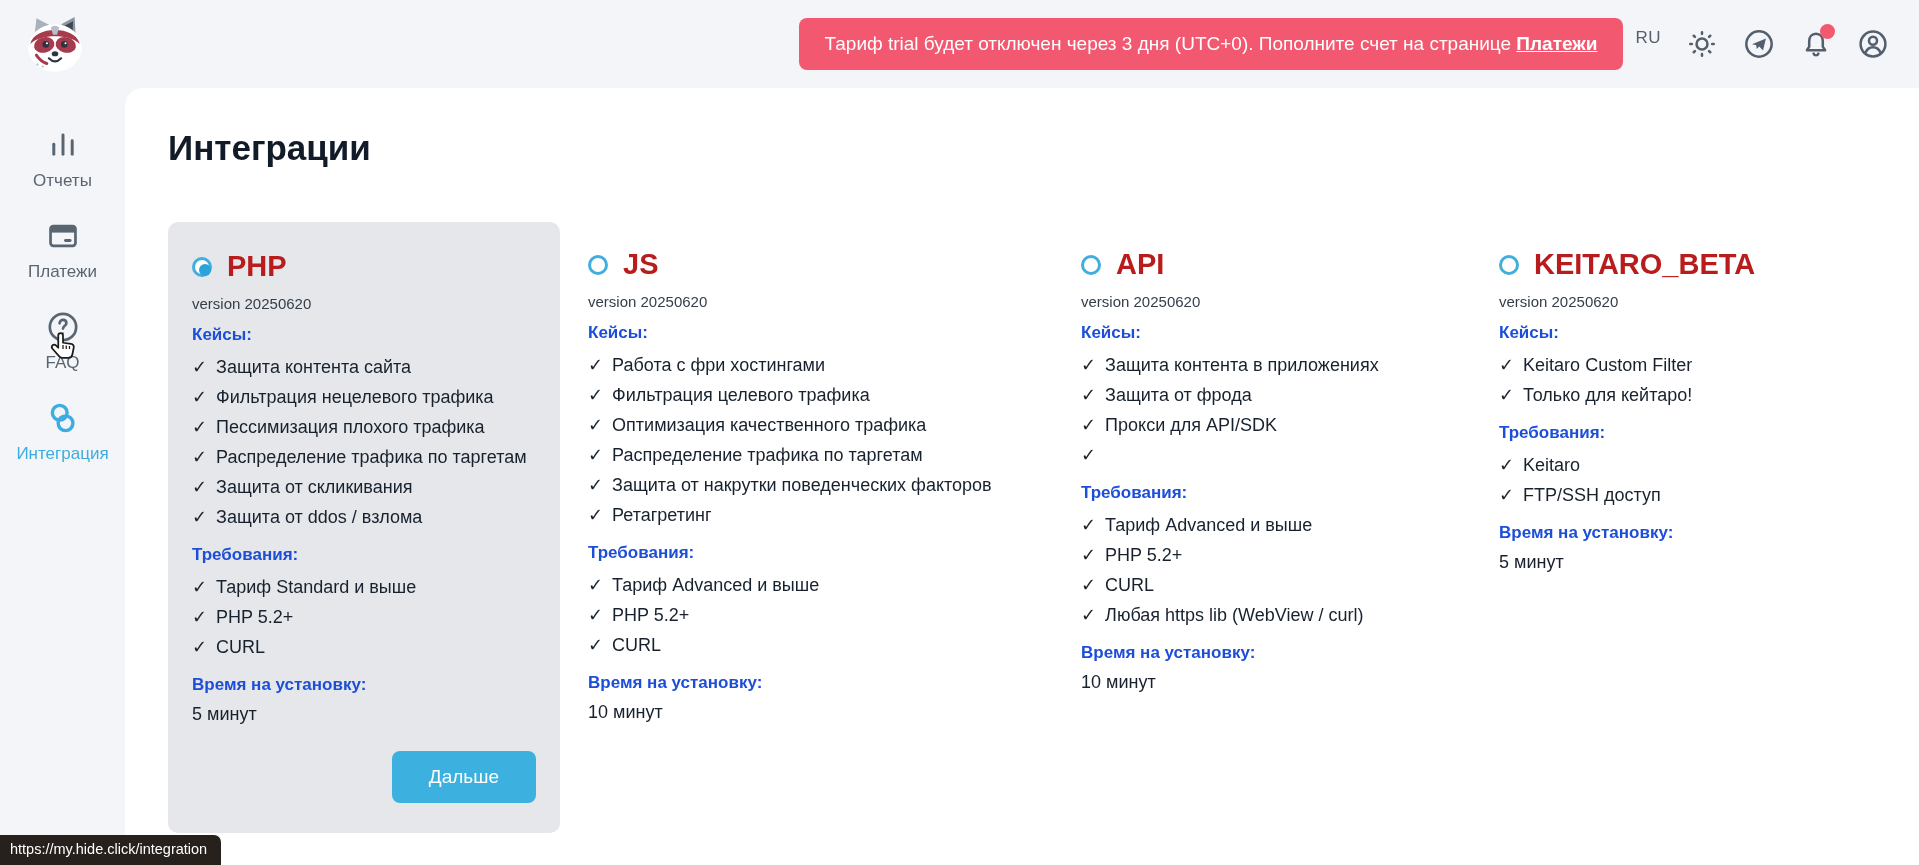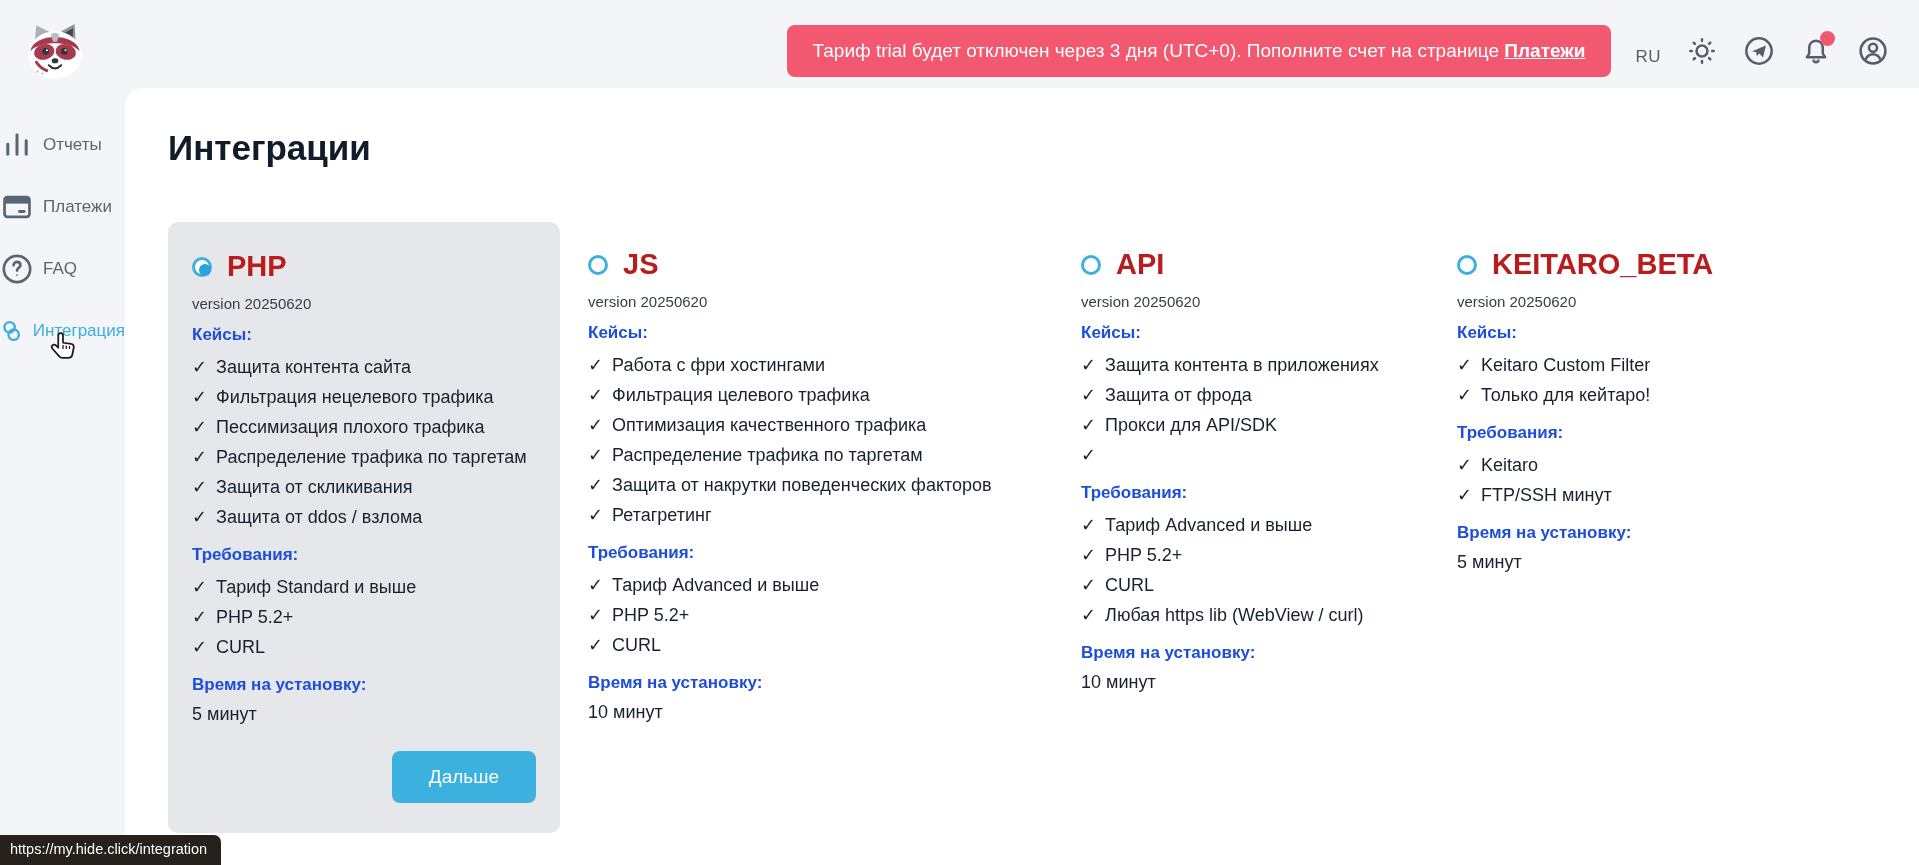--- a/index.html
+++ b/index.html
@@ -11,8 +11,8 @@
   }
 
   
-  .header { position:absolute; top:7px; left:0; width:100%; height:88px;
-    display:flex; align-items:center; padding:0 30px 0 22px; gap:24px; }
+  .header { position:absolute; top:0; left:0; width:100%; height:88px;
+    display:flex; align-items:center; padding:0 30px 0 22px; gap:12px; }
   .logo { width:66px; height:60px; flex:none; }
   .banner { margin-left:auto; background:#f2586f; color:#fff; font-size:19px;
     padding:15px 26px; border-radius:8px; white-space:nowrap; }

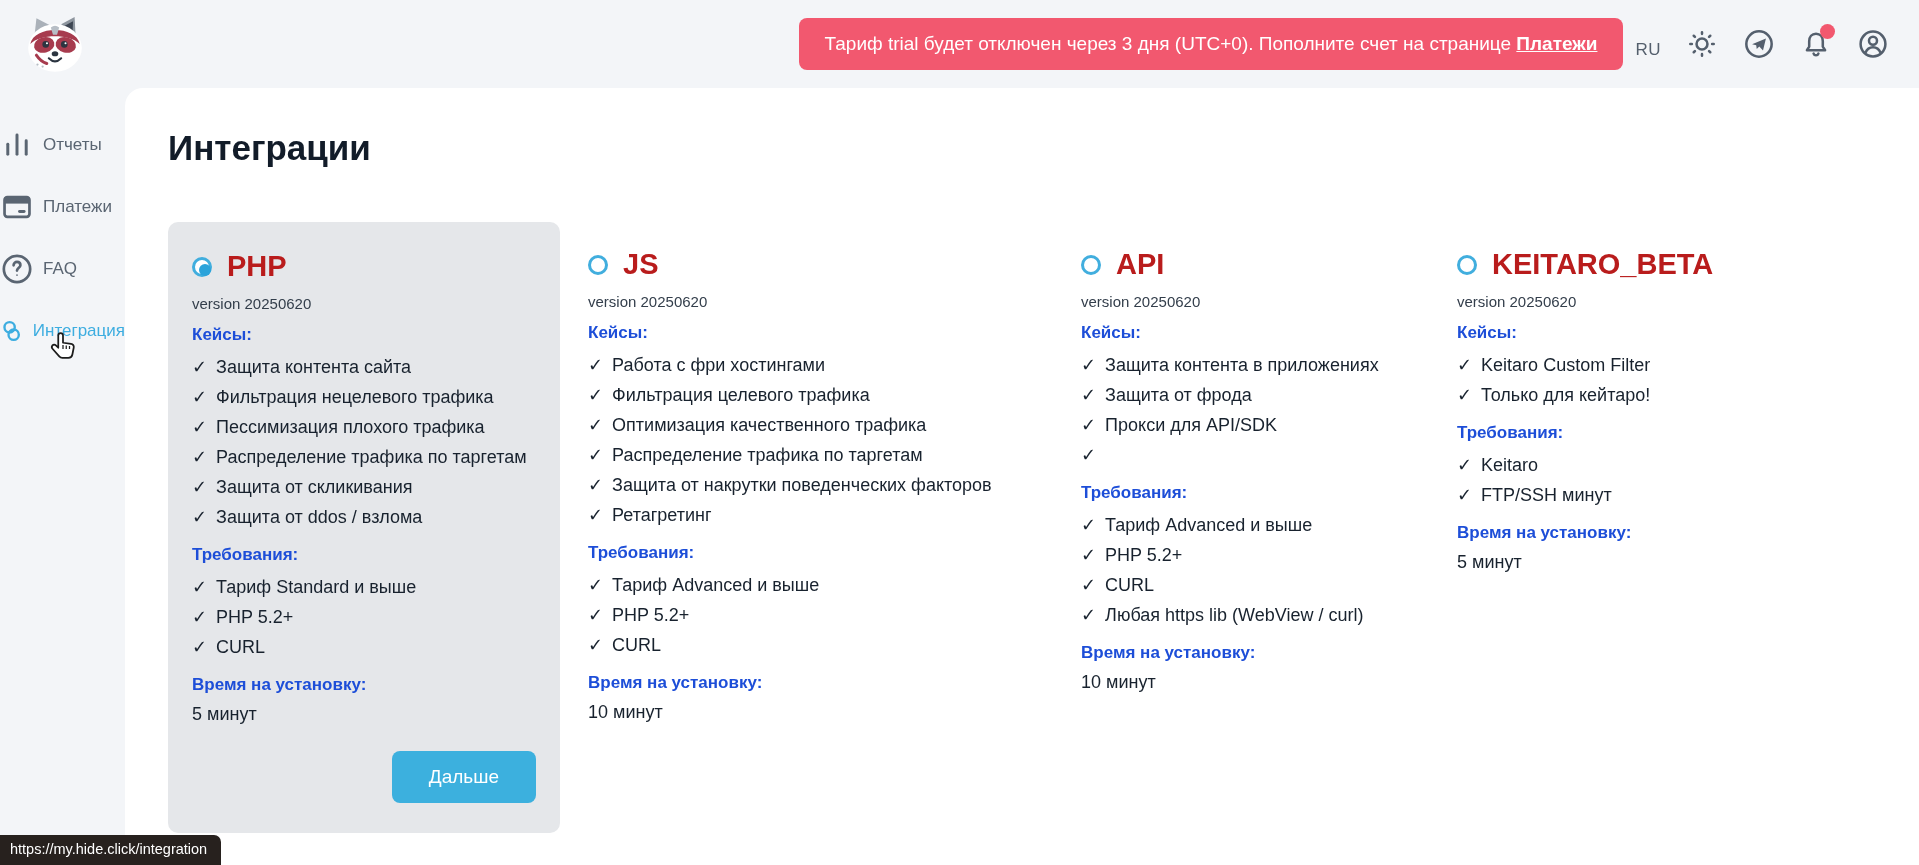--- a/index.html
+++ b/index.html
@@ -17,7 +17,7 @@
   .banner { margin-left:auto; background:#f2586f; color:#fff; font-size:19px;
     padding:15px 26px; border-radius:8px; white-space:nowrap; }
   .banner-link { color:#fff; font-weight:700; text-decoration:underline; cursor:pointer; }
-  .header-right { display:flex; align-items:flex-end; gap:25px; color:#545f6d; }
+  .header-right { display:flex; align-items:flex-start; gap:25px; color:#545f6d; }
   .lang { font-size:17px; font-weight:500; cursor:pointer; letter-spacing:.5px; }
   .hicon { width:32px; height:32px; cursor:pointer; position:relative; flex:none; }
   .hicon svg { width:100%; height:100%; display:block; }

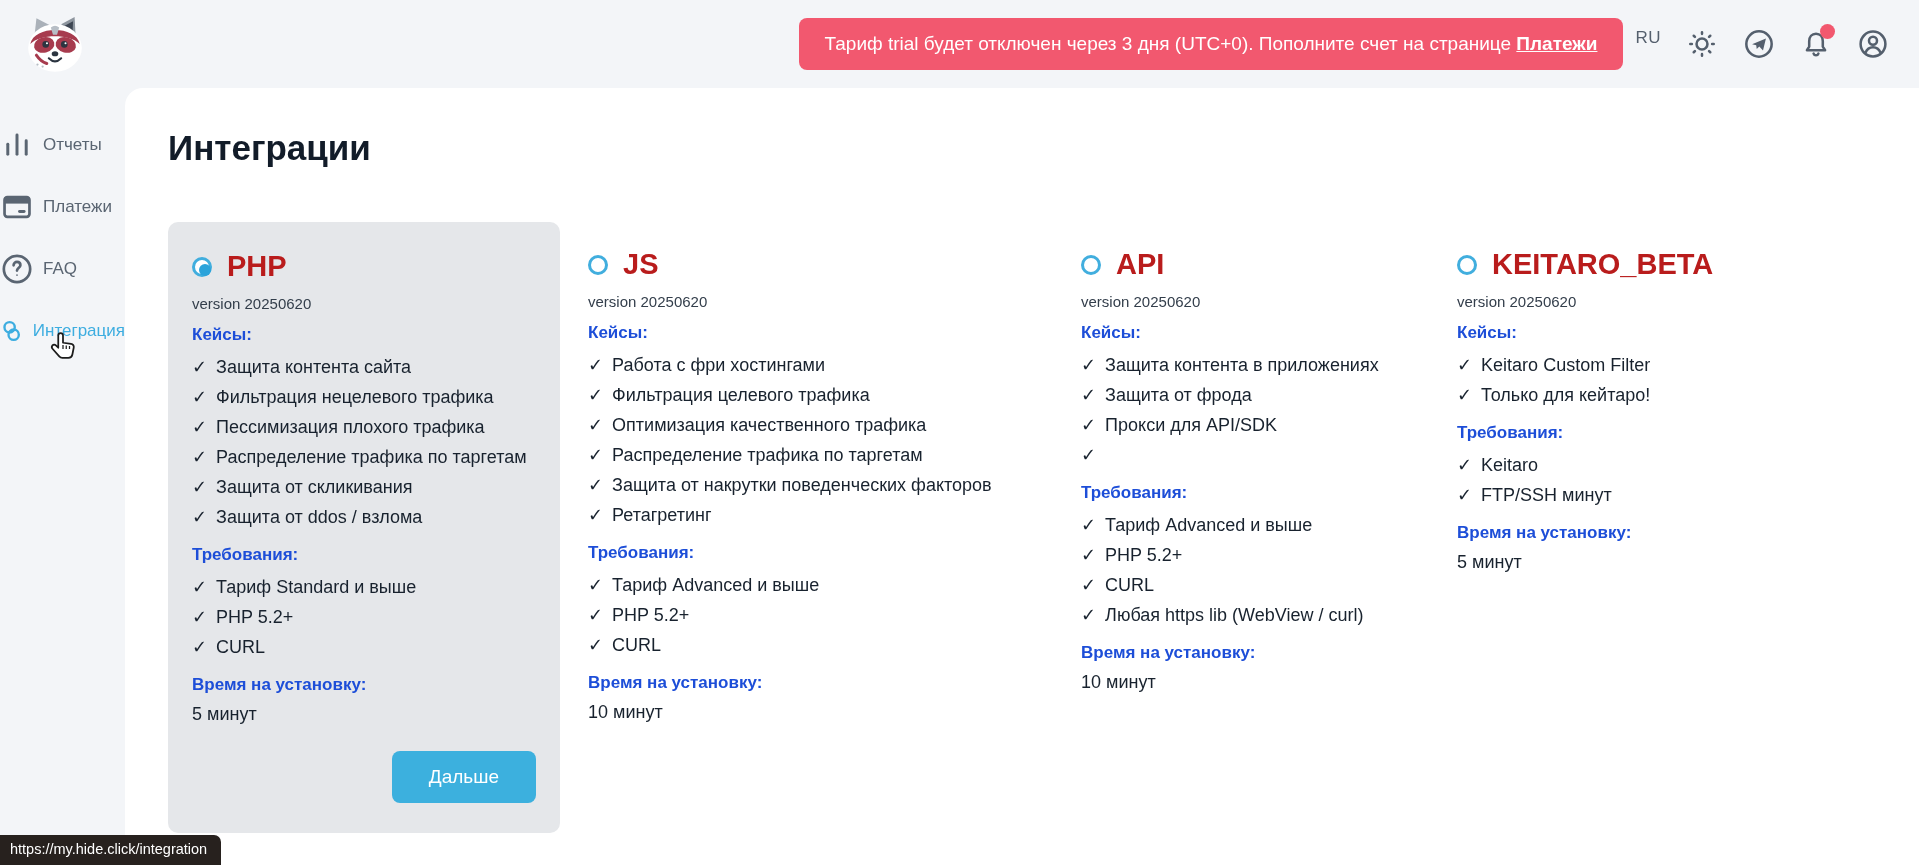--- a/index.html
+++ b/index.html
@@ -27,7 +27,7 @@
   
   .sidebar { position:absolute; top:88px; left:0; width:125px; bottom:0;
     display:flex; flex-direction:column; align-items:center; padding-top:40px; gap:28px; }
-  .side-item { display:flex; flex-direction:row; align-items:center; gap:9px;
+  .side-item { display:flex; flex-direction:column; align-items:center; gap:9px;
     color:#5a6572; font-size:17px; cursor:pointer; width:100%; text-align:center; }
   .side-item svg { width:34px; height:34px; display:block; }
   .side-item.active { color:#3dade0; }

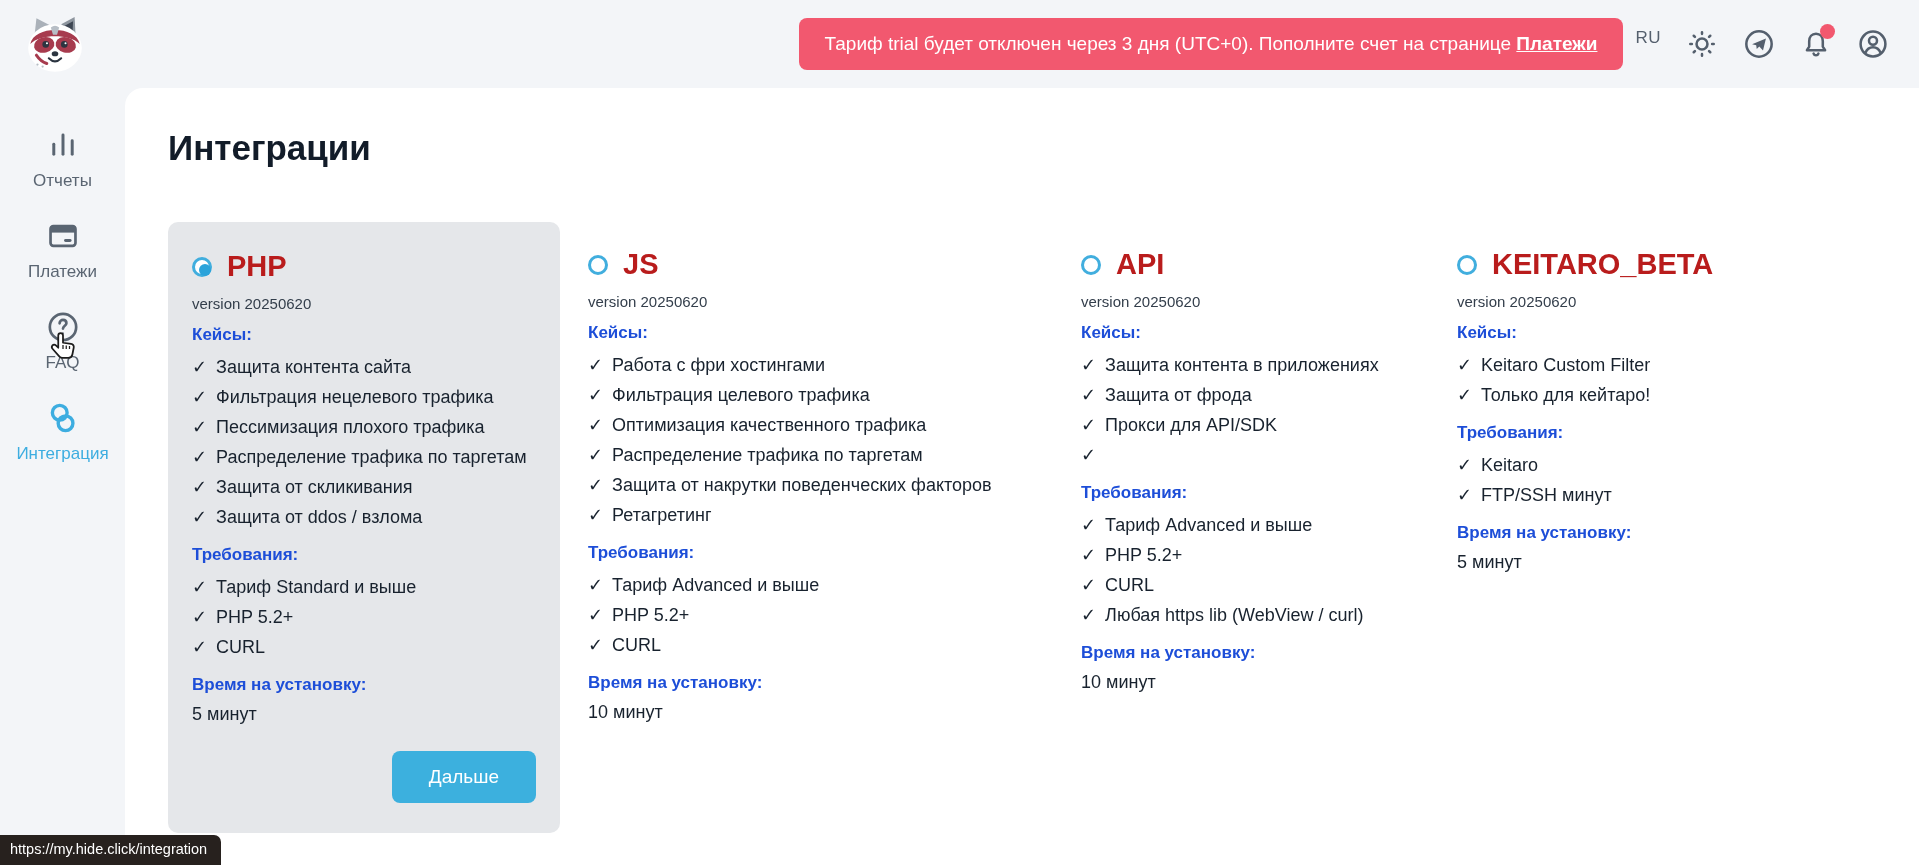--- a/index.html
+++ b/index.html
@@ -41,7 +41,7 @@
   .col { width:420px; padding-top:26px; }
   .columns .col:nth-child(2) { width:465px; }
   .columns .col:nth-child(3) { width:348px; }
-  .columns .col:nth-child(4) { width:330px; }
+  .columns .col:nth-child(4) { width:330px;margin-left:42px; }
   .col.card { background:#e5e7ea; border-radius:10px; padding:28px 24px 30px; width:392px; }
 
   .title-row { display:flex; align-items:center; gap:15px; }

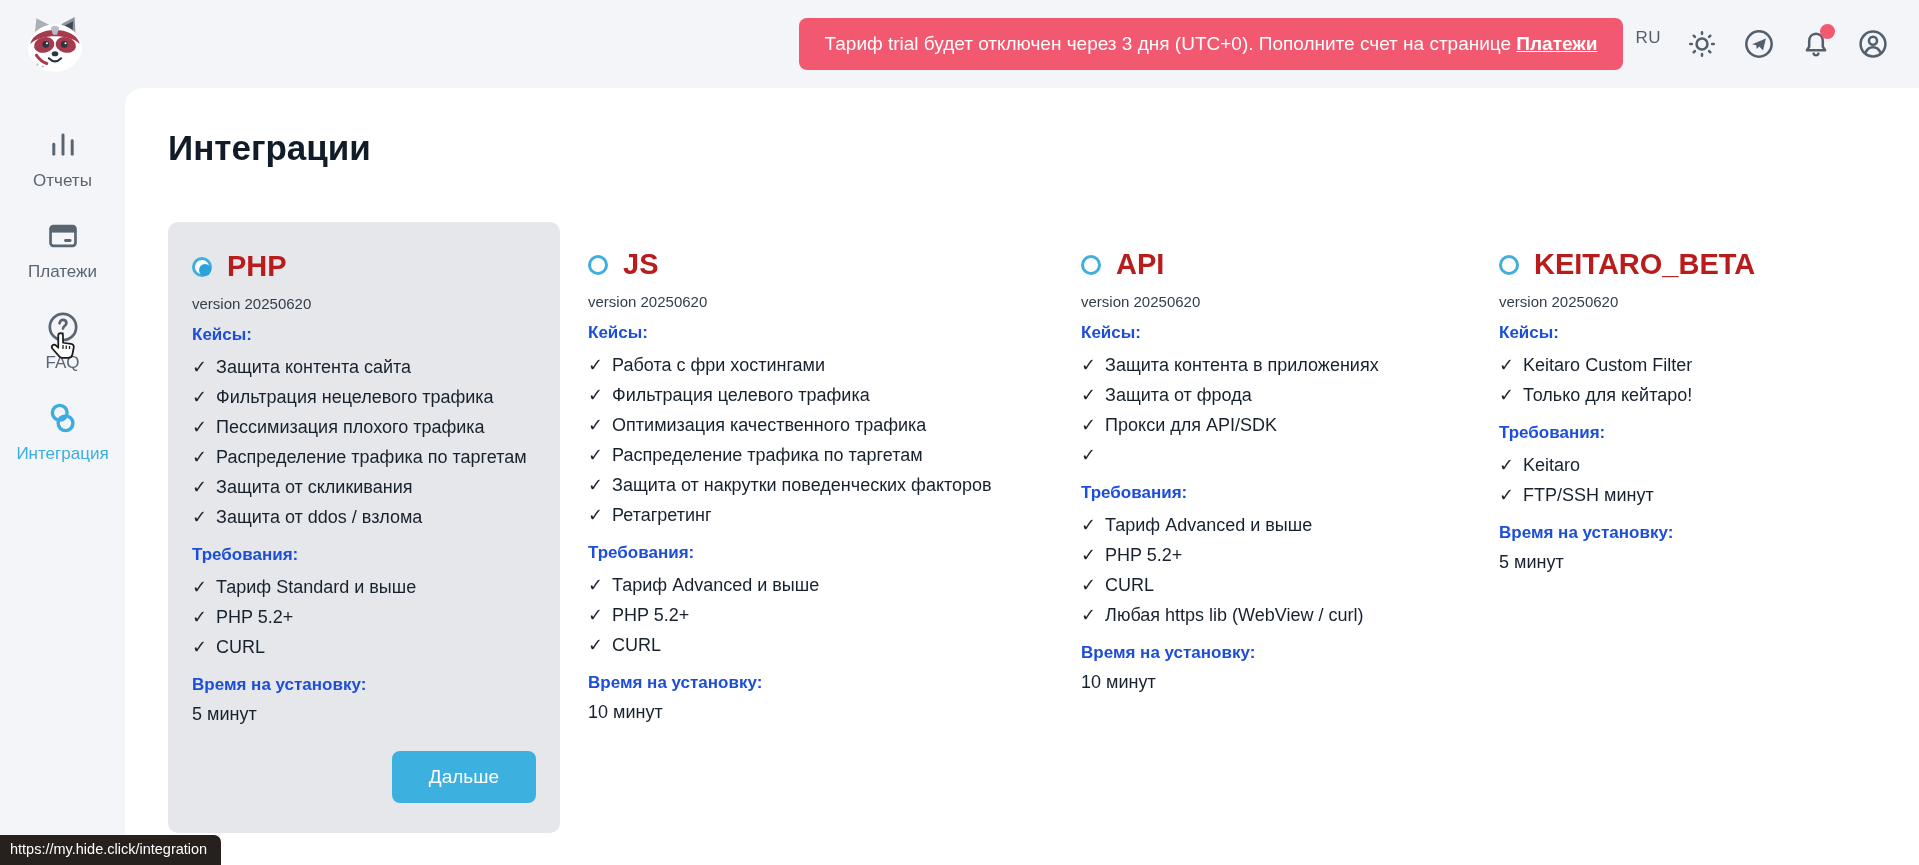--- a/index.html
+++ b/index.html
@@ -349,7 +349,7 @@
           </li>
           <li>
             <span class="check">✓</span>
-            <span>FTP/SSH минут</span>
+            <span>FTP/SSH доступ</span>
           </li>
         </ul>
     <div class="sec-label">Время на установку:</div>

